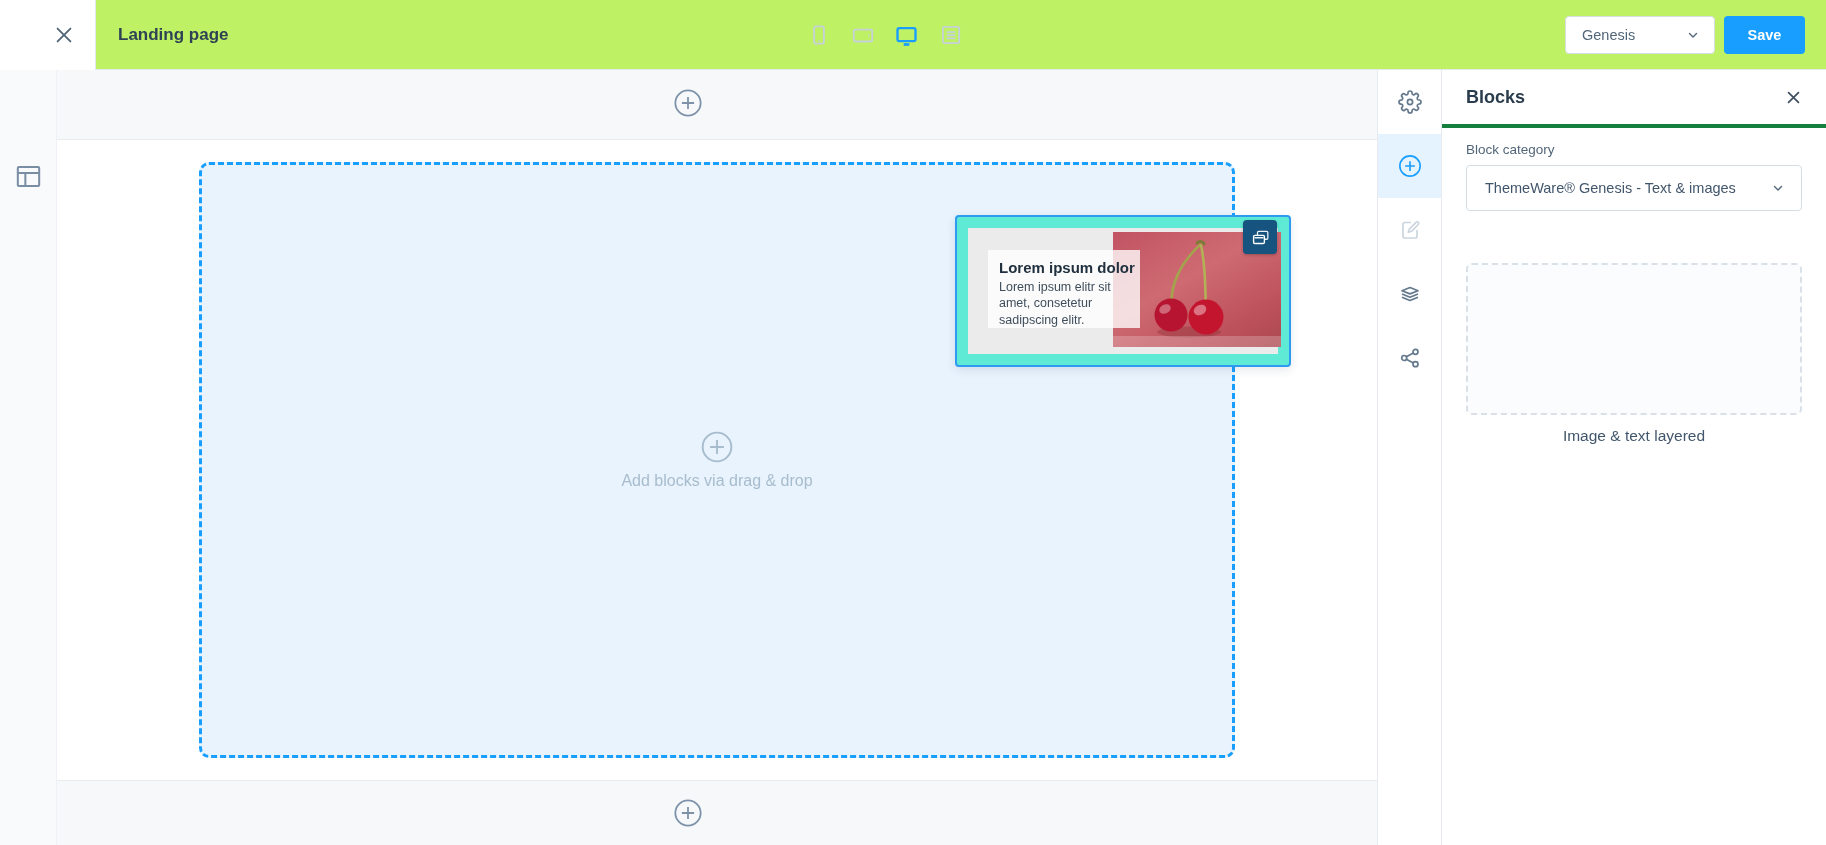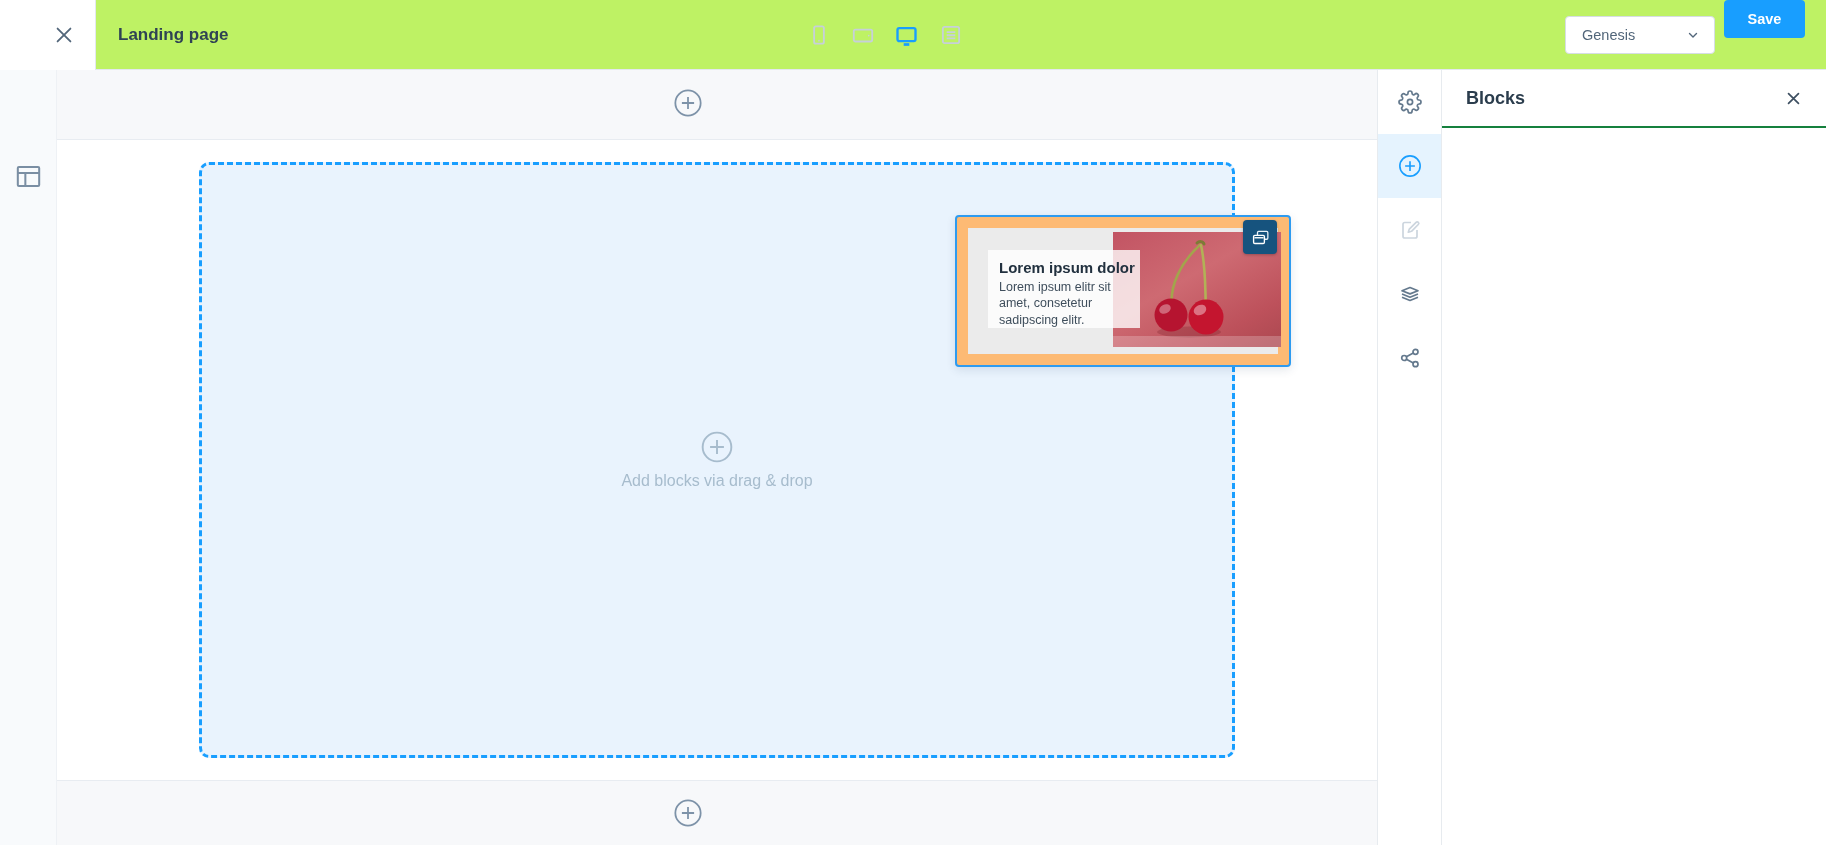--- a/index.html
+++ b/index.html
@@ -23,7 +23,7 @@
                  border:1px solid #d6dde4; border-radius:4px; background:#fff; display:flex;
                  align-items:center; justify-content:space-between; padding:0 14px 0 16px;
                  font-size:14.5px; color:#52667a; cursor:pointer; }
-  .save-btn { position:absolute; left:1692px; top:0; width:81px; height:38px; background:#189eff;
+  .save-btn { position:absolute; left:1692px; top:16px; width:81px; height:38px; background:#189eff;
               border:none; border-radius:4px; color:#fff; font-size:14.5px; font-weight:700;
               cursor:pointer; font-family:inherit; }
 

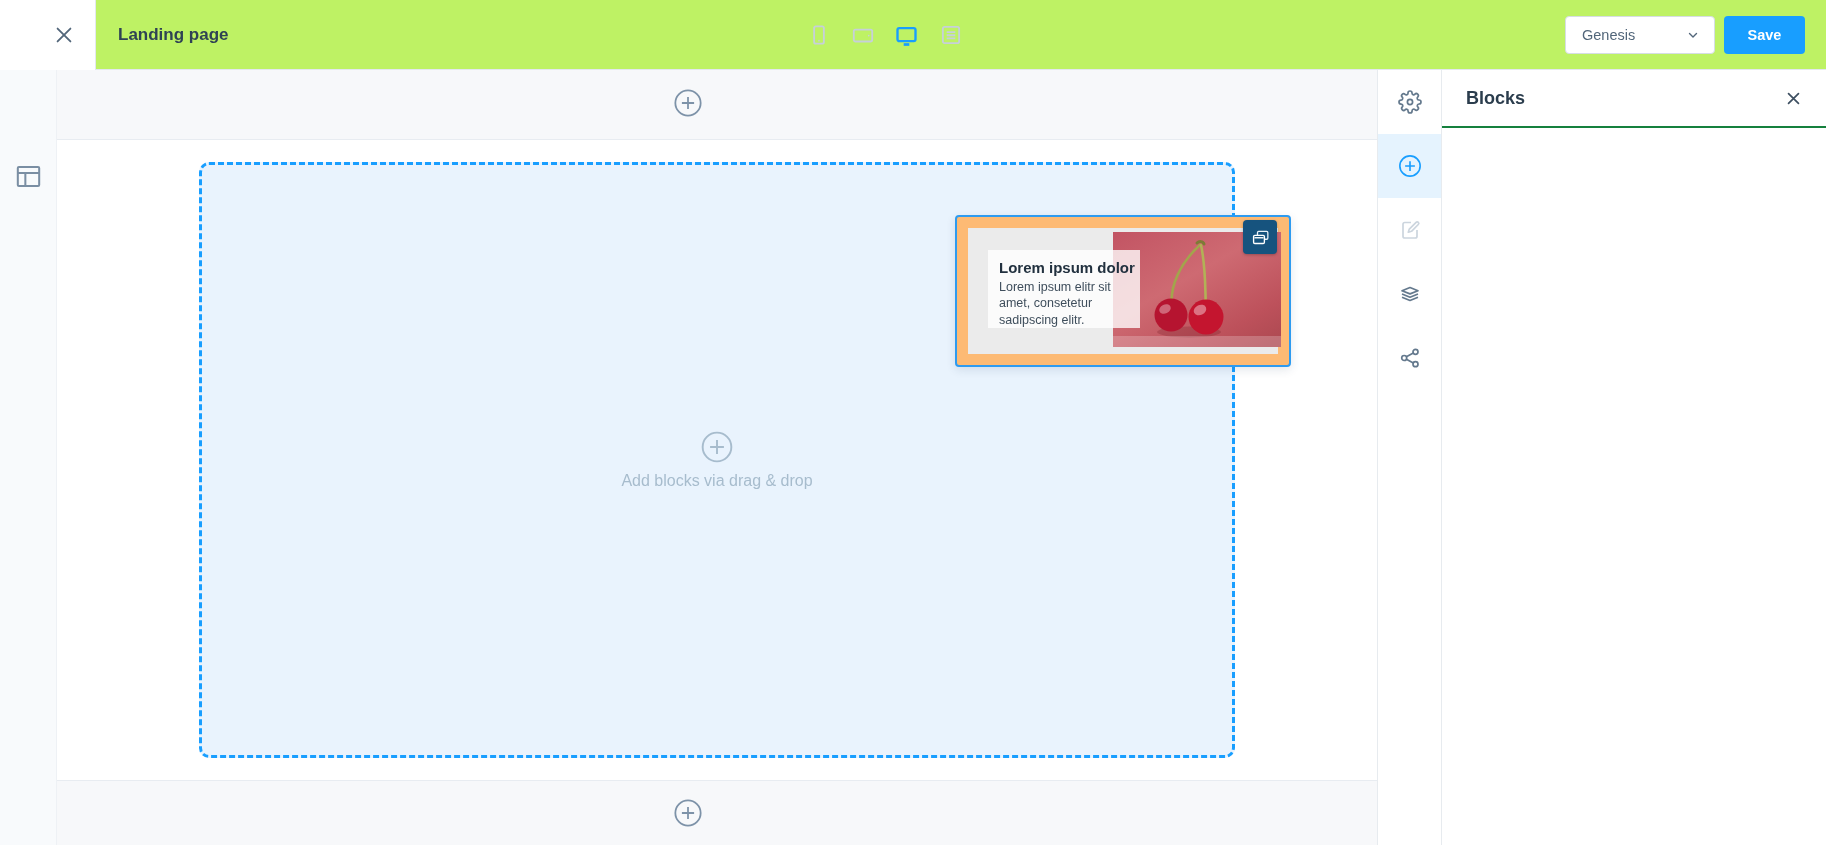--- a/index.html
+++ b/index.html
@@ -77,7 +77,7 @@
   
   .panel { position:absolute; left:1442px; top:70px; width:384px; height:775px; background:#fff; z-index:9; }
   .panel-header { height:58px; display:flex; align-items:center; justify-content:space-between;
-                  padding:0 24px; border-bottom:2px solid #15803d; }
+                  padding:0 24px; border-bottom:4px solid #15803d; }
   .panel-title { font-size:18px; font-weight:700; color:#2b3d4d; }
   .panel-close { color:#3d4f61; background:none; border:none; cursor:pointer; display:flex; }
   .panel-body { padding:14px 24px 0 24px; }

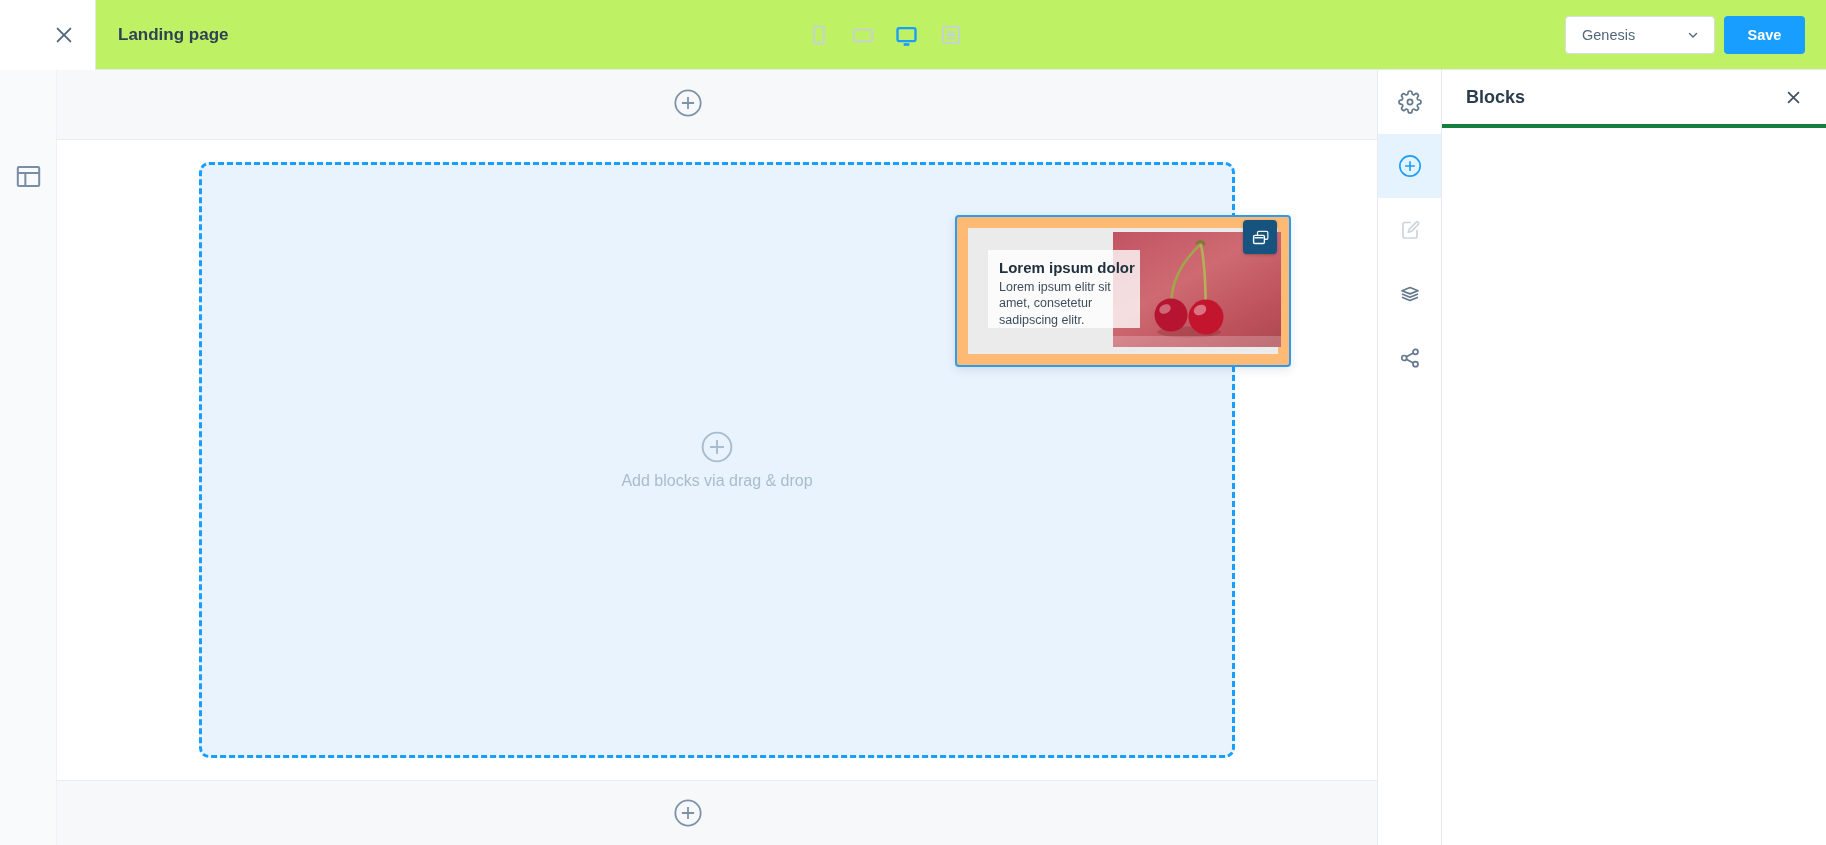--- a/index.html
+++ b/index.html
@@ -282,6 +282,21 @@
         </span>
       </button>
     </div>
+    <div class="panel-body">
+      <div class="field-label">Block category</div>
+      <div class="category-select">
+        <span>ThemeWare® Genesis - Text &amp; images</span>
+        <span>
+          <svg width="14" height="14" viewBox="0 0 24 24" fill="none" stroke="#52667a" stroke-width="2.4" stroke-linecap="round" stroke-linejoin="round">
+              <path d="M6 9.5 L12 15.5 L18 9.5"></path>
+            </svg>
+        </span>
+      </div>
+      <div class="block-item">
+        <div class="block-placeholder"></div>
+        <div class="block-caption">Image &amp; text layered</div>
+      </div>
+    </div>
   </div>
 
 </div>

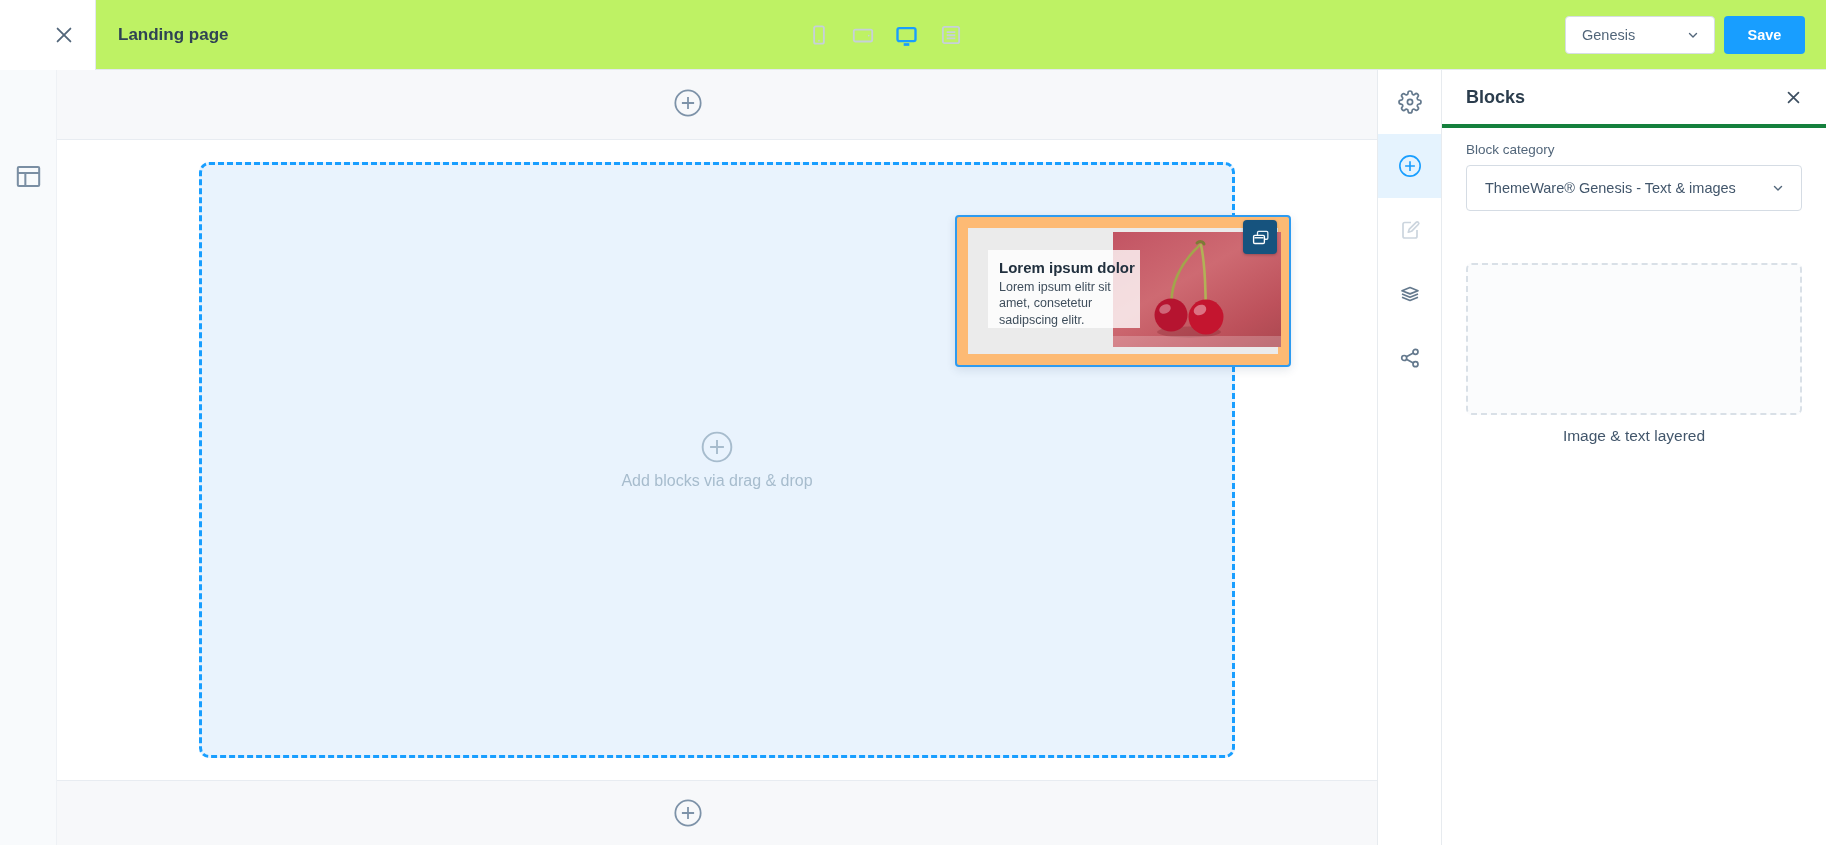--- a/index.html
+++ b/index.html
@@ -50,7 +50,7 @@
   .dropzone-hint { font-size:16px; color:#a7bccd; }
 
   
-  .drag-card { position:absolute; left:898px; top:145px; width:336px; height:152px; background:#fdba74;
+  .drag-card { position:absolute; left:898px; top:145px; width:336px; height:152px; background:#5eead4;
                border:2px solid #2e9bf0; border-radius:4px; box-shadow:0 3px 10px rgba(30,60,90,.12);
                z-index:20; cursor:grabbing; }
   .card-gray { position:absolute; left:11px; top:11px; right:11px; bottom:11px; background:#ebebeb; }

